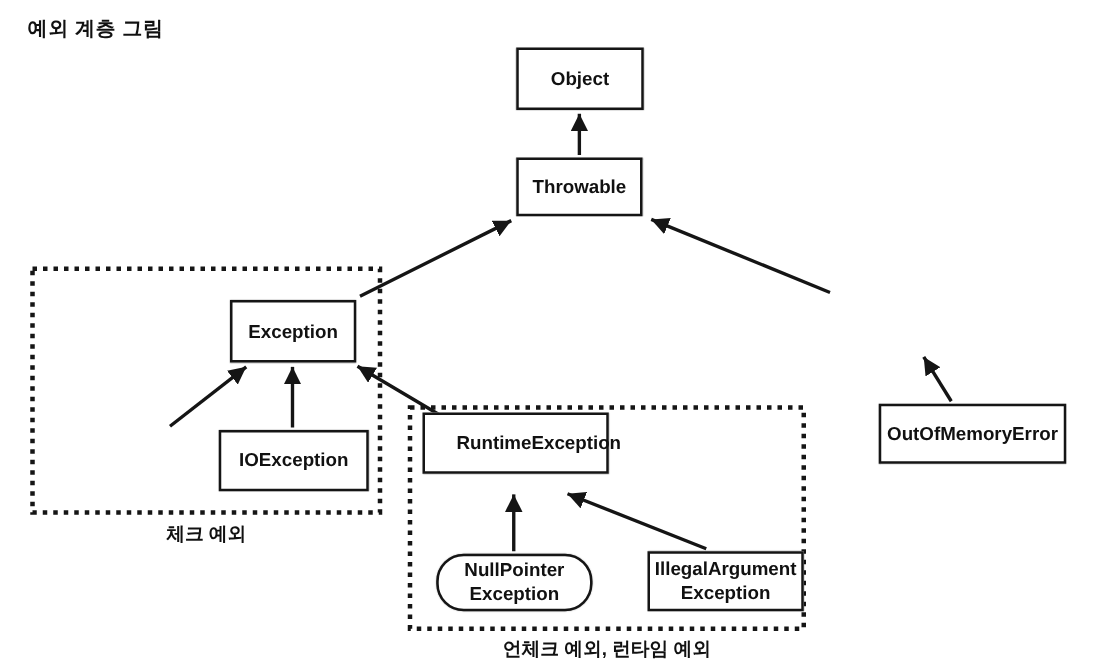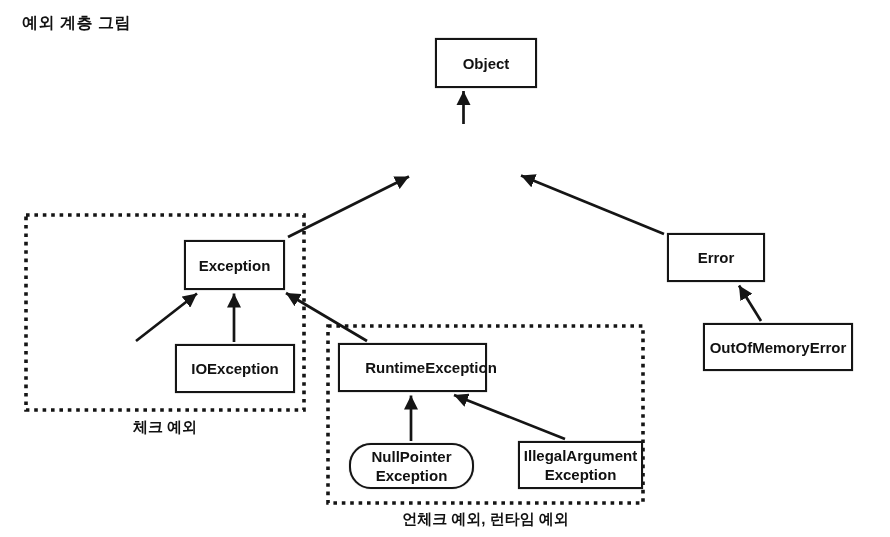--- a/index.html
+++ b/index.html
@@ -40,7 +40,7 @@
     white-space: pre-line;
     box-shadow: 0 0 1px rgba(0,0,0,0.55);
   }
-  .n-object          { left: 435px; top:  38px; width: 102px; height: 50px; }
+  .n-object          { left: 413px; top:  38px; width: 102px; height: 50px; }
   .n-throwable       { left: 413px; top: 126px; width: 101px; height: 47px; }
   .n-exception       { left: 184px; top: 240px; width: 101px; height: 50px; }
   .n-error           { left: 667px; top: 233px; width:  98px; height: 49px; }

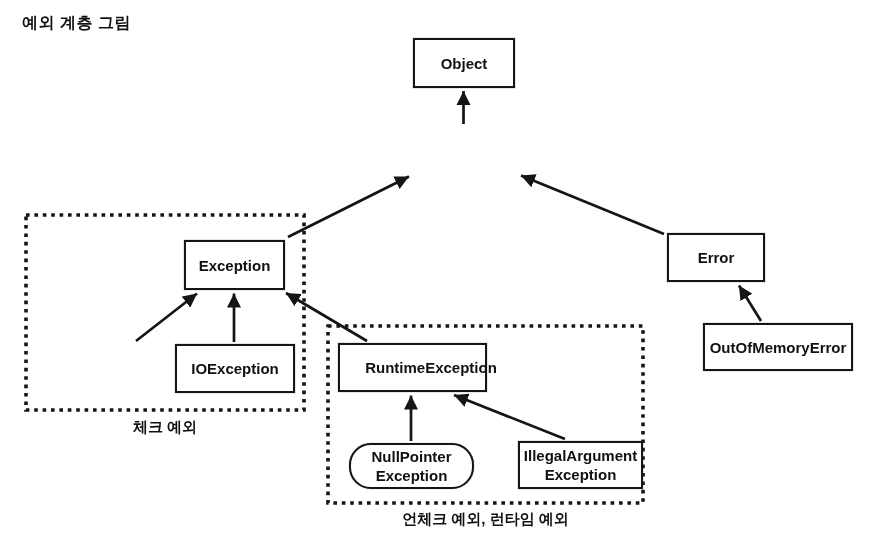--- a/index.html
+++ b/index.html
@@ -90,6 +90,9 @@
   <div class="node n-object">
     <span>Object</span>
   </div>
+  <div class="node n-throwable">
+    <span>Throwable</span>
+  </div>
   <div class="node n-exception">
     <span>Exception</span>
   </div>

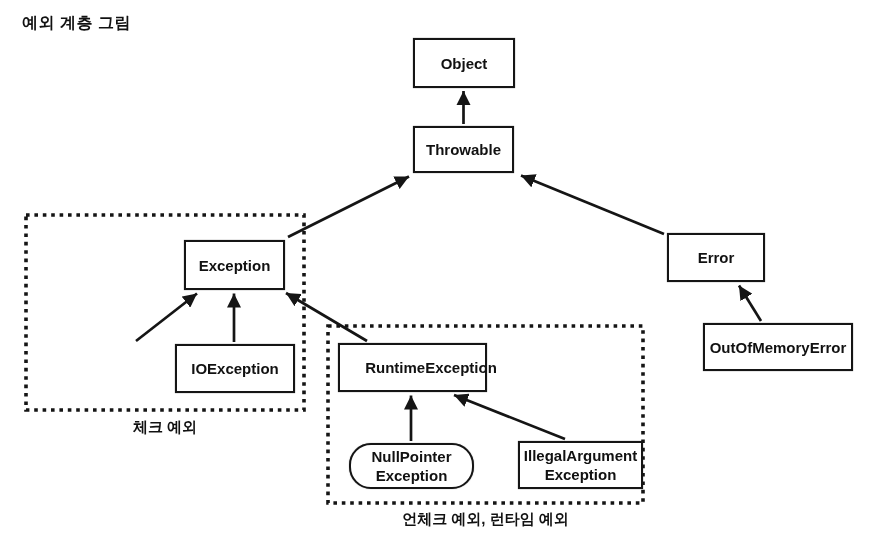--- a/index.html
+++ b/index.html
@@ -96,9 +96,6 @@
   <div class="node n-exception">
     <span>Exception</span>
   </div>
-  <div class="node n-error">
-    <span>Error</span>
-  </div>
   <div class="node n-io">
     <span>IOException</span>
   </div>

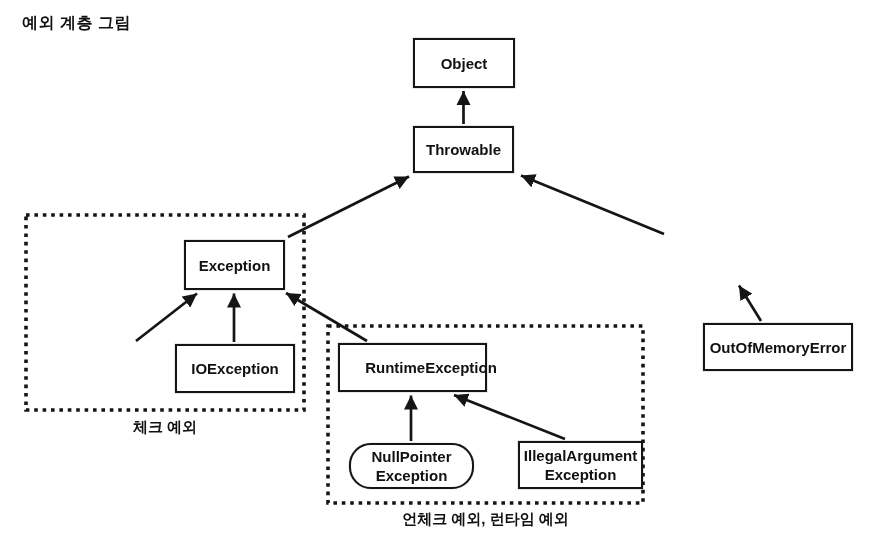--- a/index.html
+++ b/index.html
@@ -46,7 +46,7 @@
   .n-error           { left: 667px; top: 233px; width:  98px; height: 49px; }
   .n-sql             { left:  39px; top: 344px; width: 121px; height: 49px; }
   .n-io              { left: 175px; top: 344px; width: 120px; height: 49px; text-align: center; }
-  .n-runtime         { left: 338px; top: 343px; width: 149px; height: 49px; padding-left: 37px; }
+  .n-runtime         { left: 338px; top: 330px; width: 149px; height: 49px; padding-left: 37px; }
   .n-nullpointer     { left: 349px; top: 443px; width: 125px; height: 46px; border-radius: 22px; }
   .n-illegalargument { left: 506px; top: 441px; width: 125px; height: 48px; margin-left: 12px; }
   .n-oom             { left: 703px; top: 323px; width: 150px; height: 48px; }

